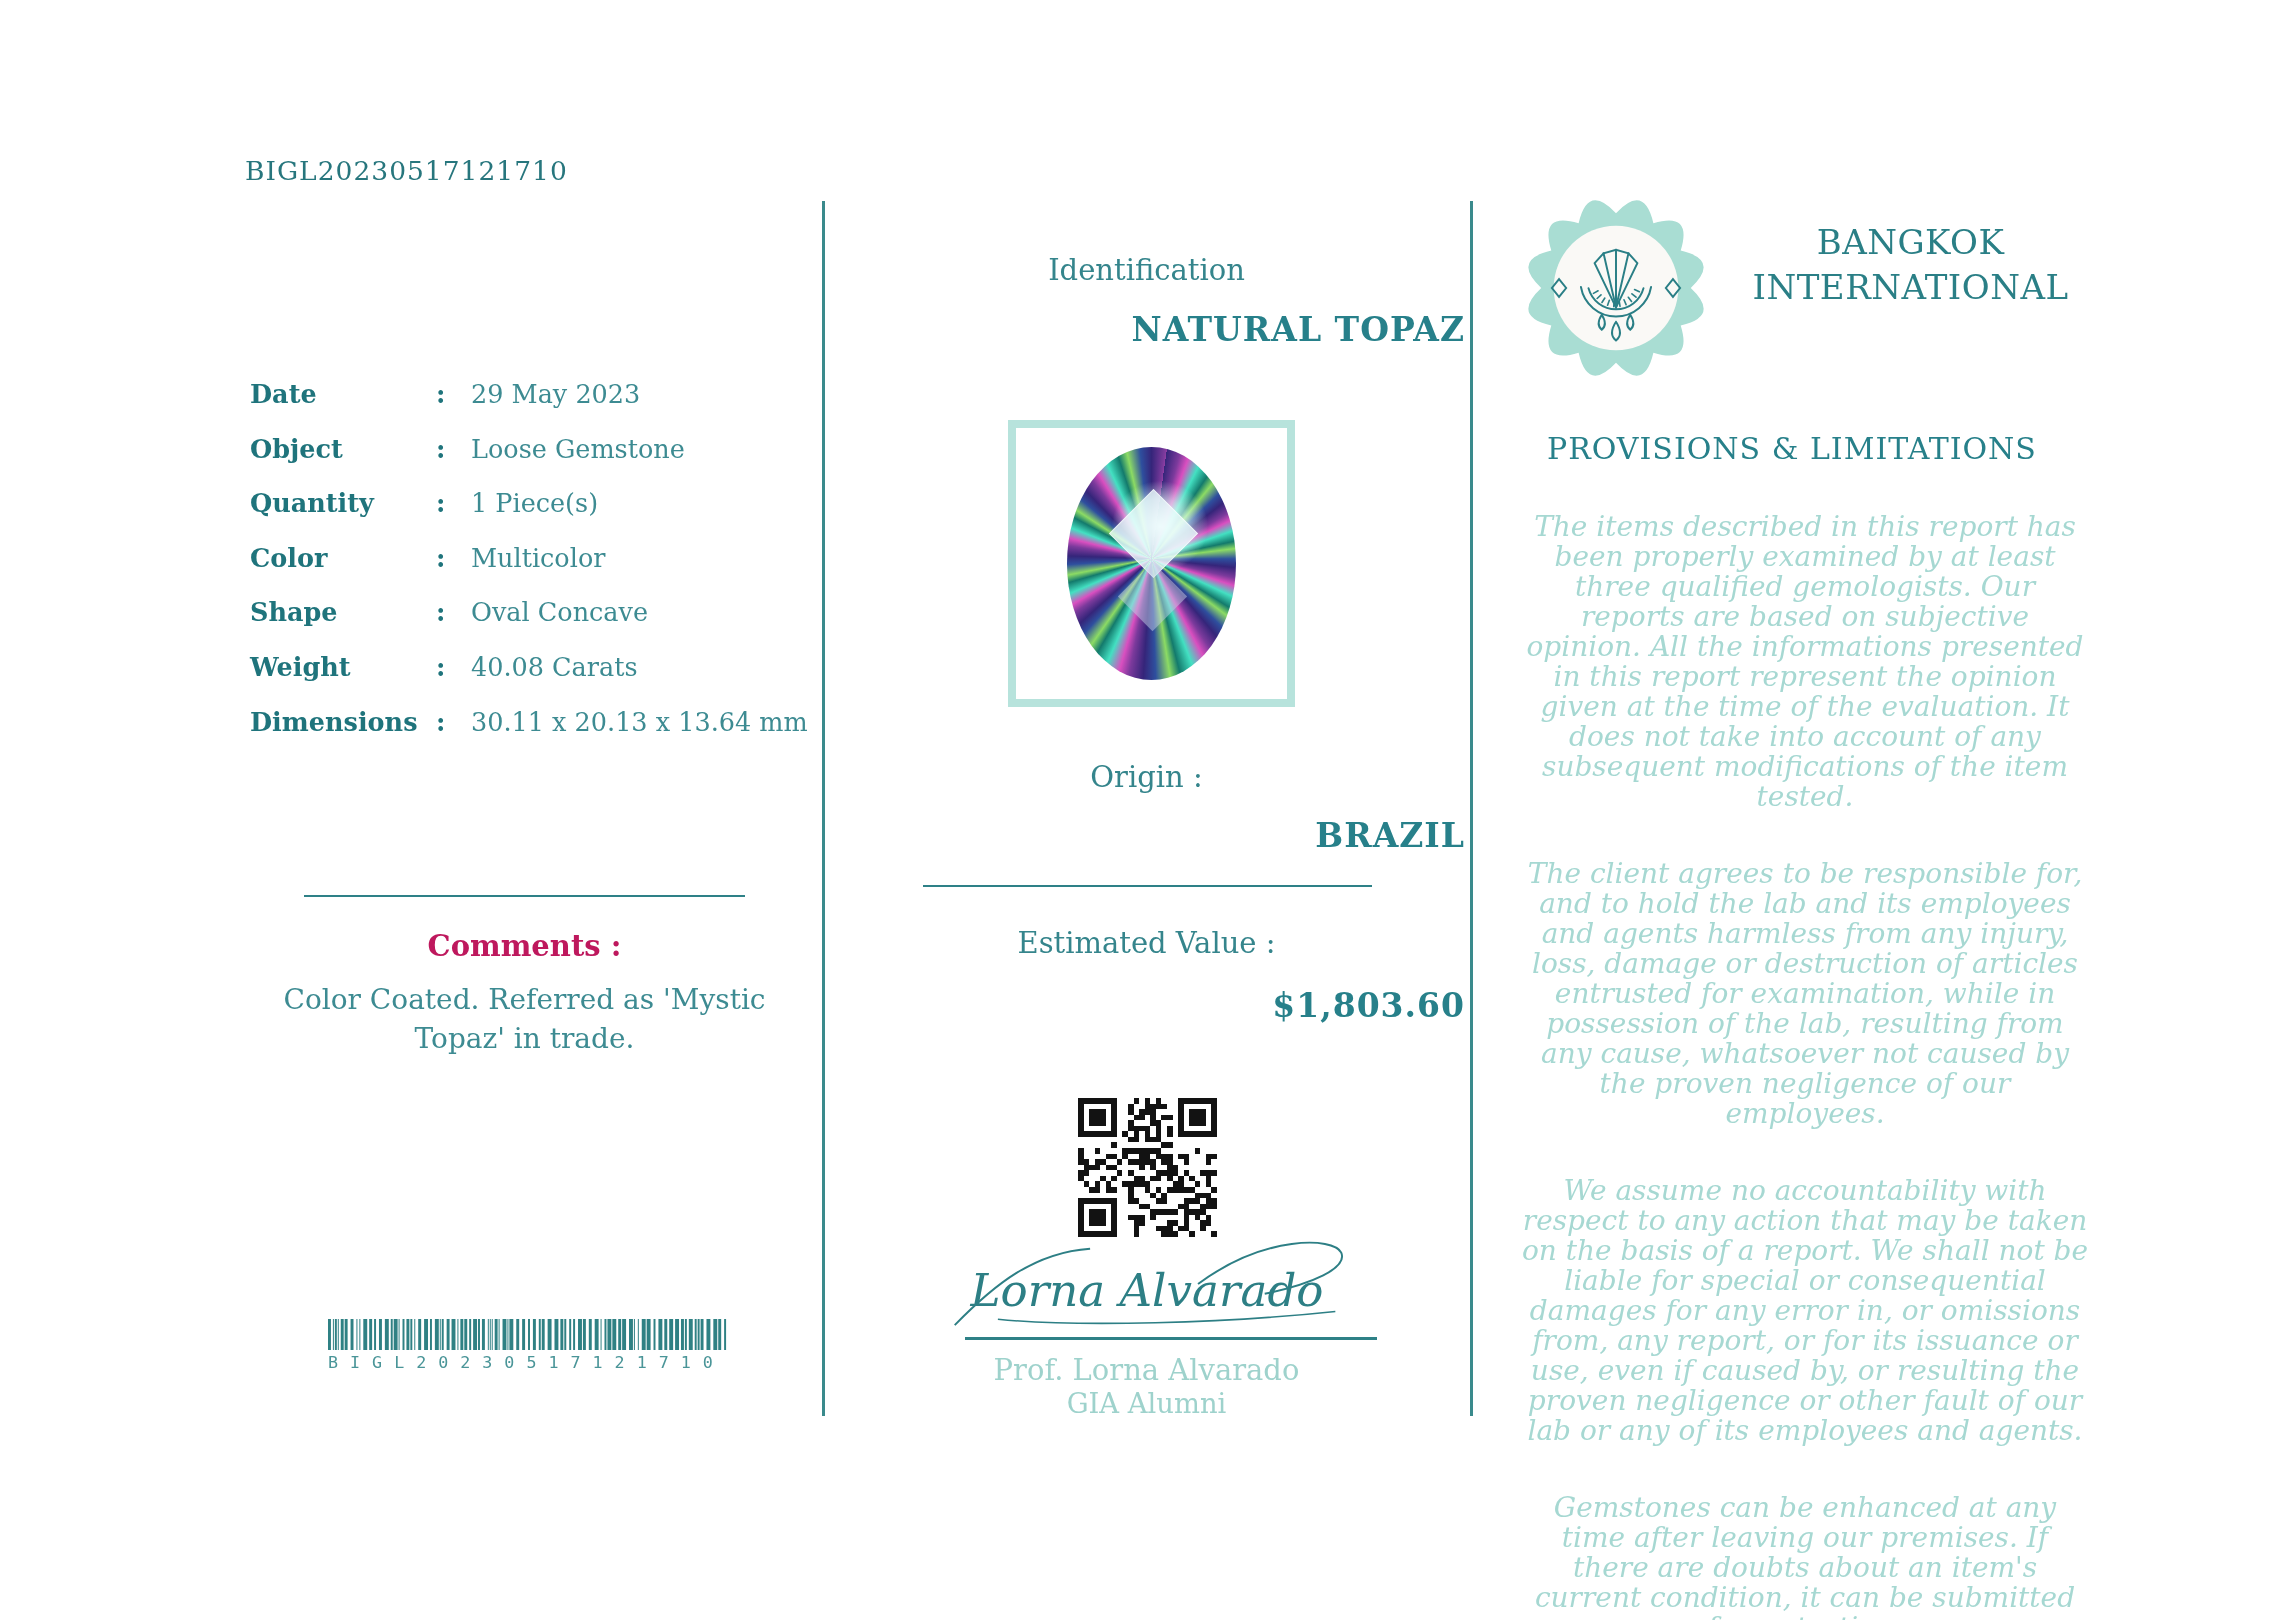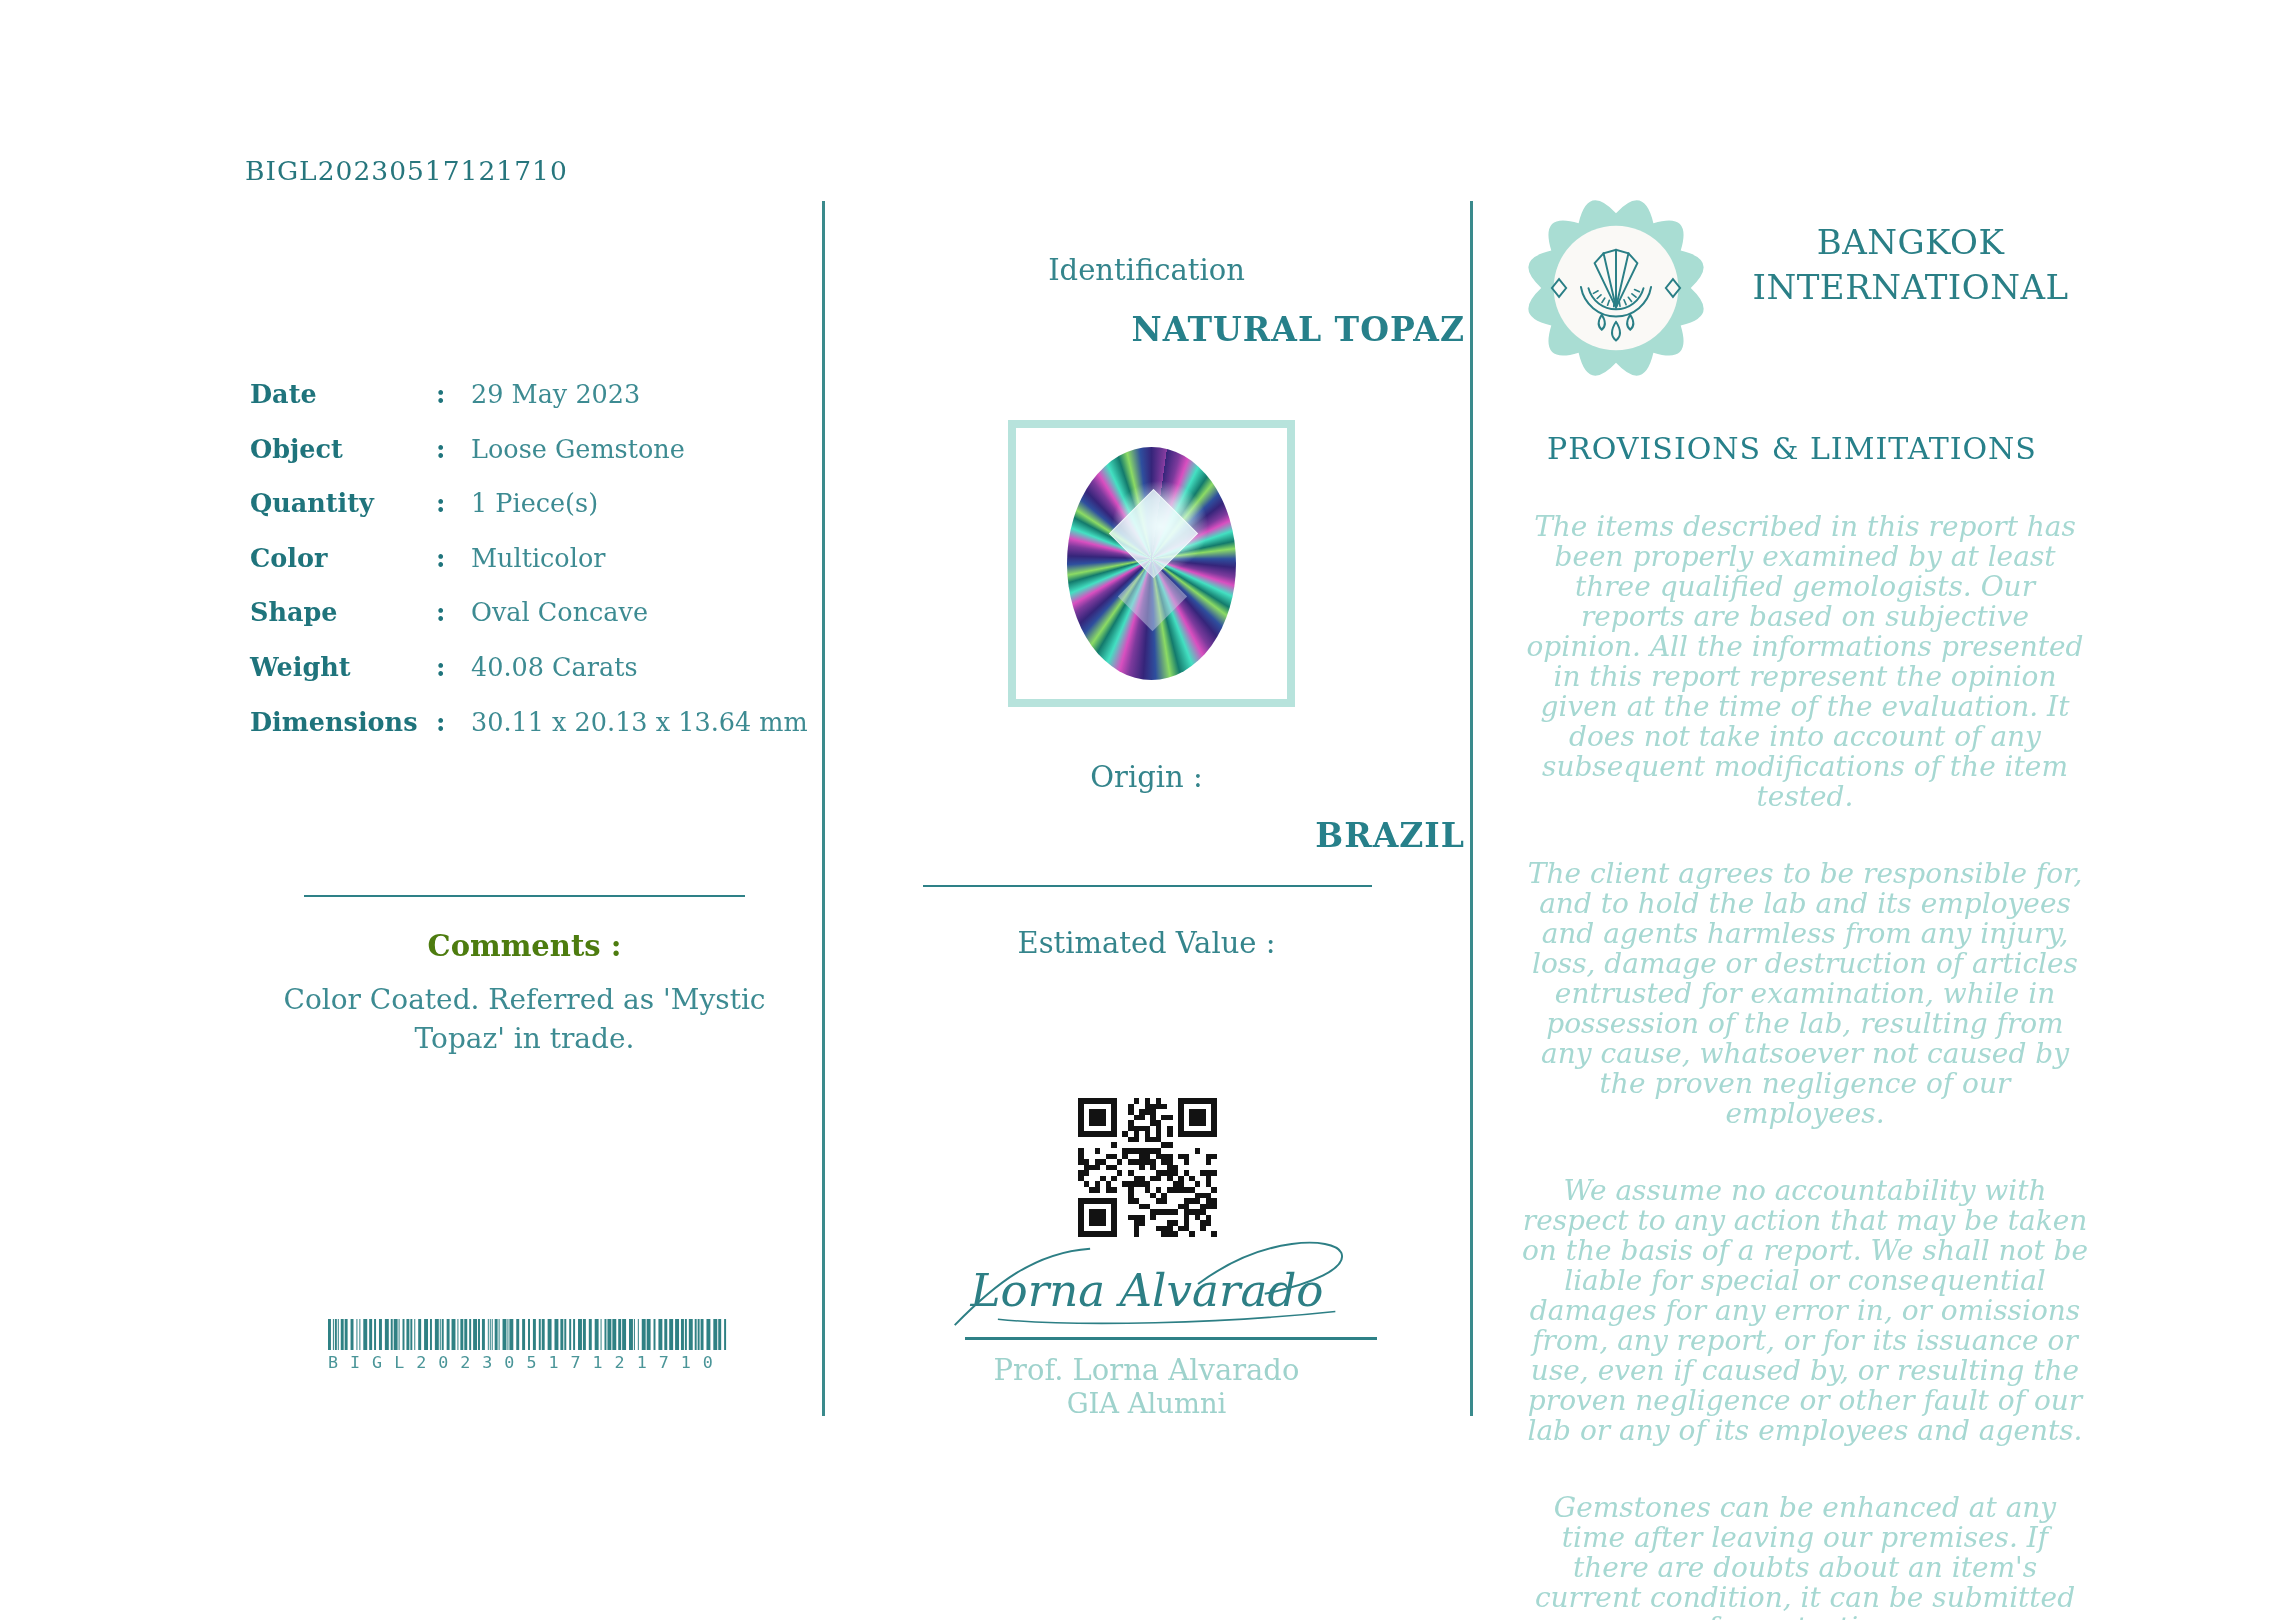--- a/index.html
+++ b/index.html
@@ -26,7 +26,7 @@
   .spec-value{flex:1;color:#3d8b92;}
   .comments-line{left:304px;top:895px;width:441px;}
   .comments-heading{position:absolute;left:250px;top:929px;width:549px;text-align:center;
-    font-size:29px;font-weight:bold;color:#4d7c0f;}
+    font-size:29px;font-weight:bold;color:#be185d;}
   .comments-text{position:absolute;left:265px;top:980px;width:519px;text-align:center;
     font-size:28px;line-height:39px;color:#3d8b92;}
   .barcode-wrap{position:absolute;left:328px;top:1319px;width:402px;}

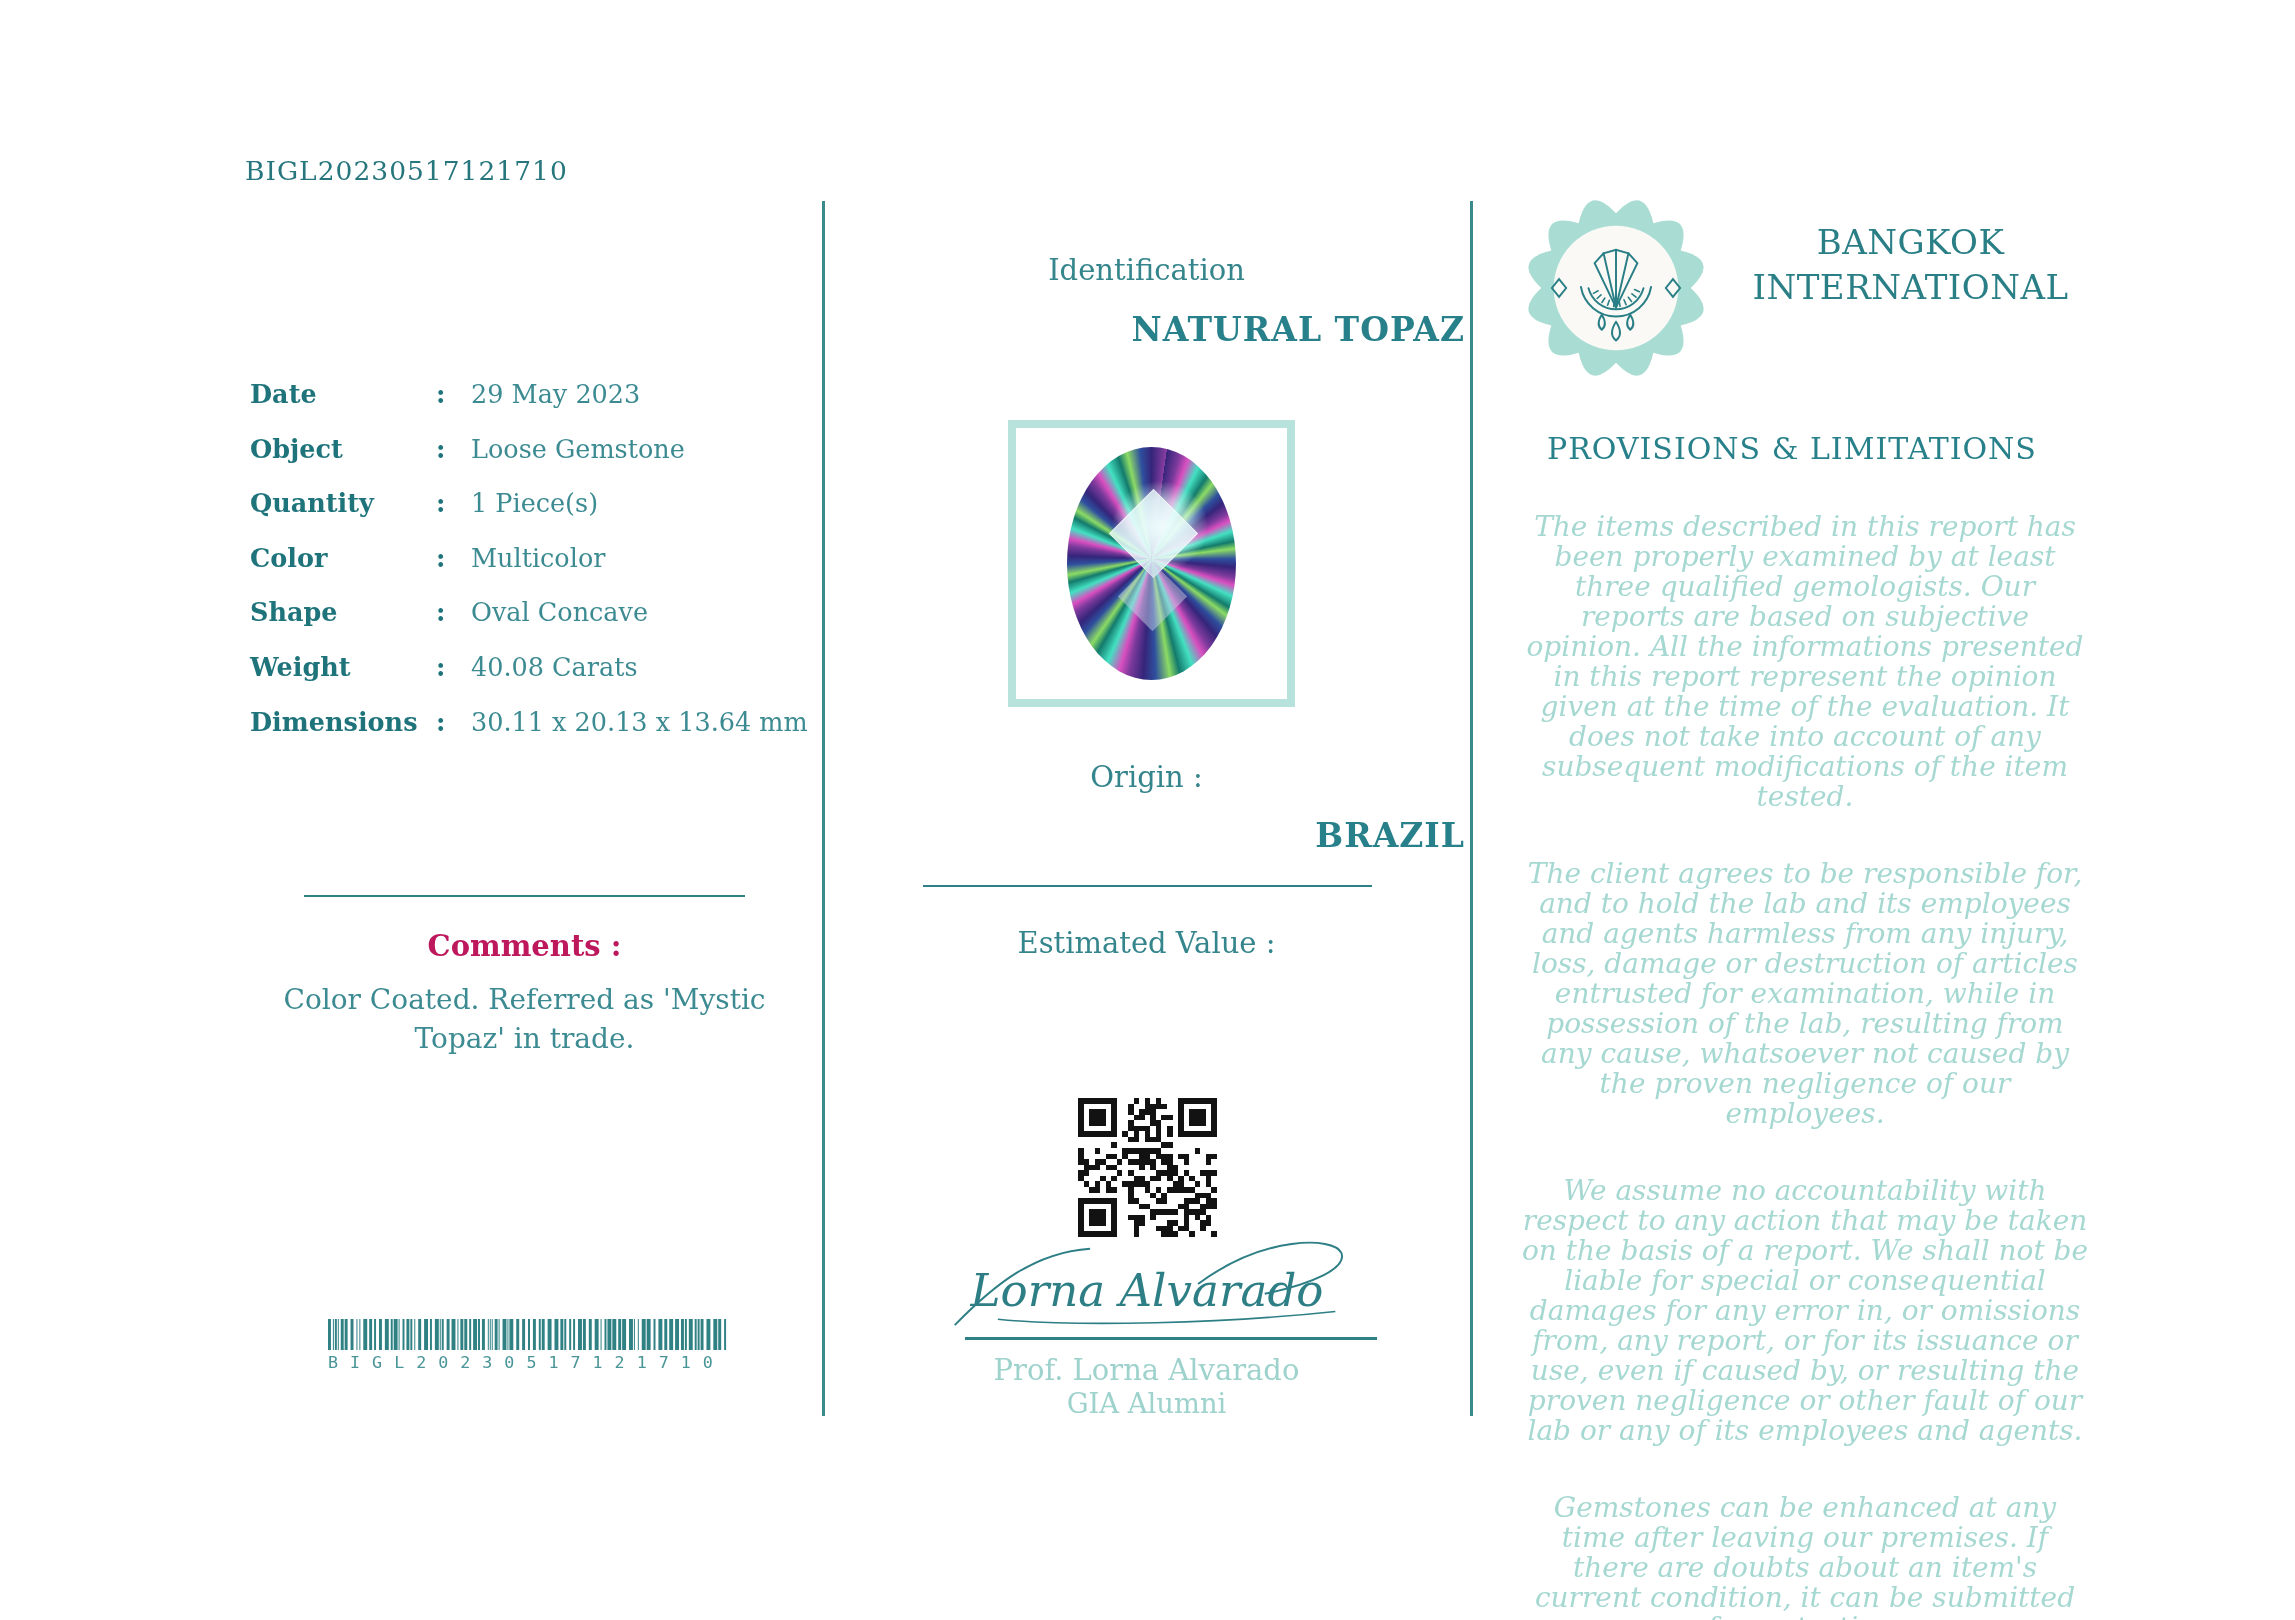--- a/index.html
+++ b/index.html
@@ -234,6 +234,7 @@
   <div class="hline mid-line"></div>
 
   <div class="mid-label value-label">Estimated Value :</div>
+  <div class="mid-value value-amount">$1,803.60</div>
 
   <svg class="qr" id="qrSvg" viewBox="0 0 25 25" shape-rendering="crispEdges">
       <rect x="0" y="0" width="1" height="1" fill="#121212"></rect>

